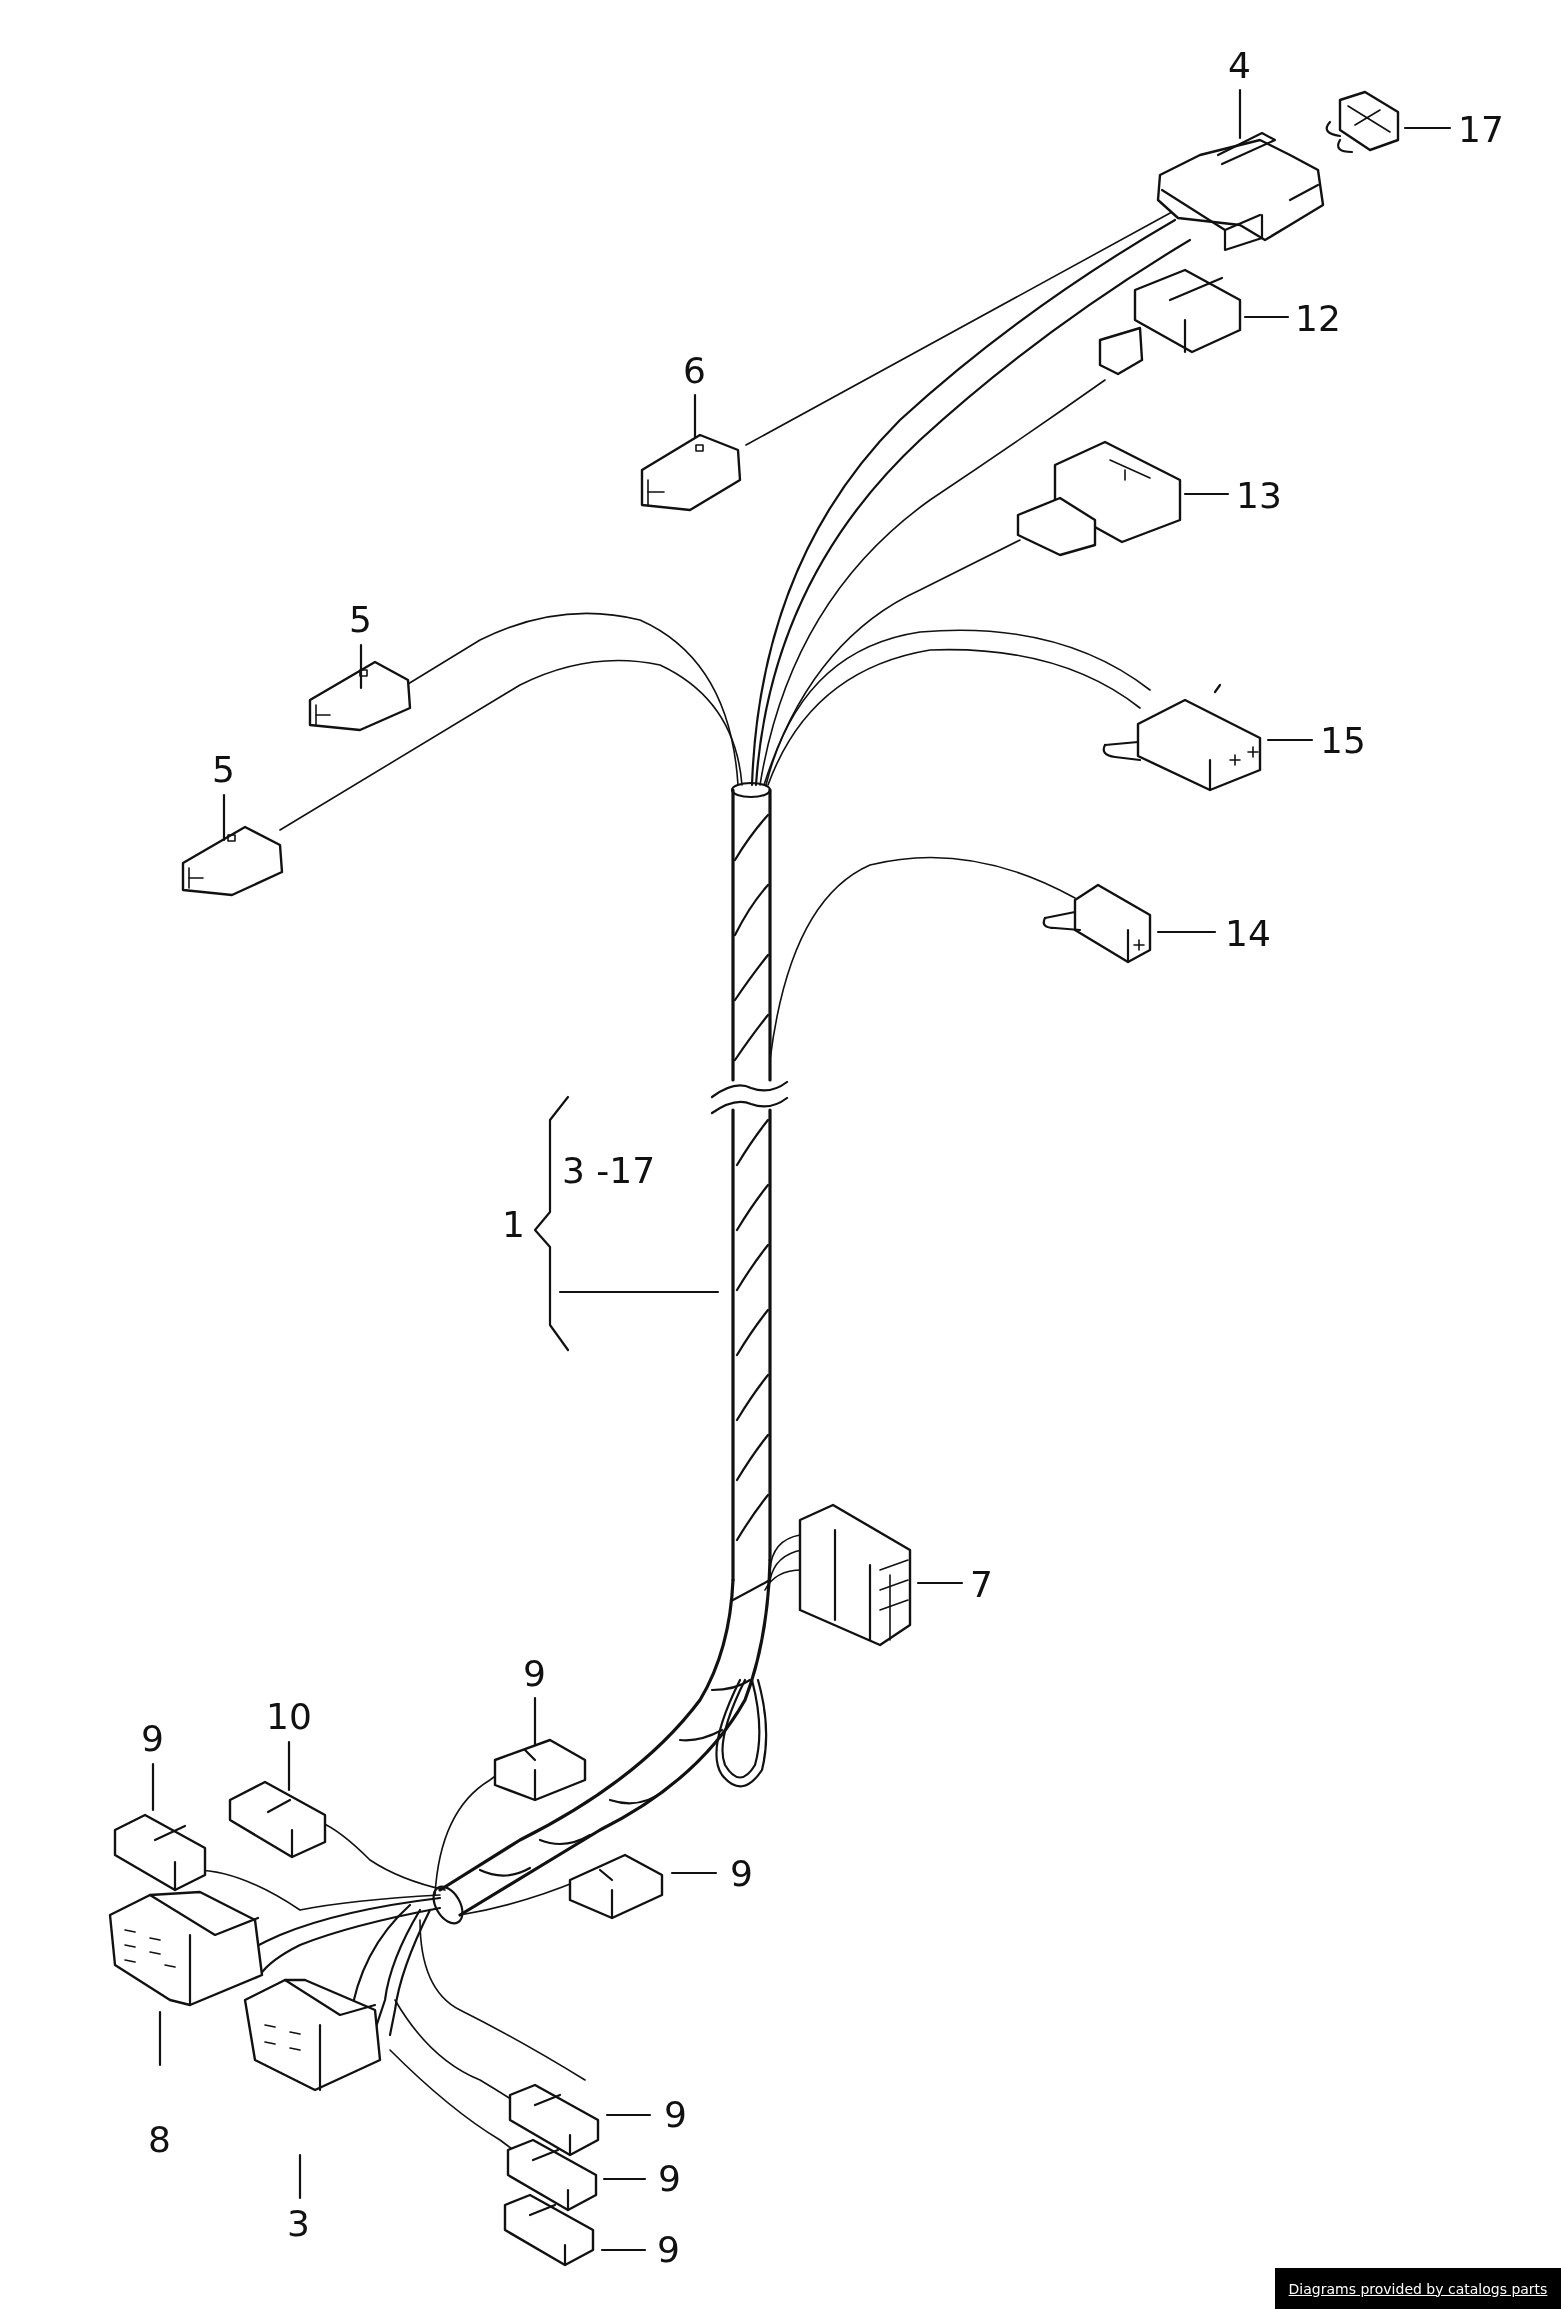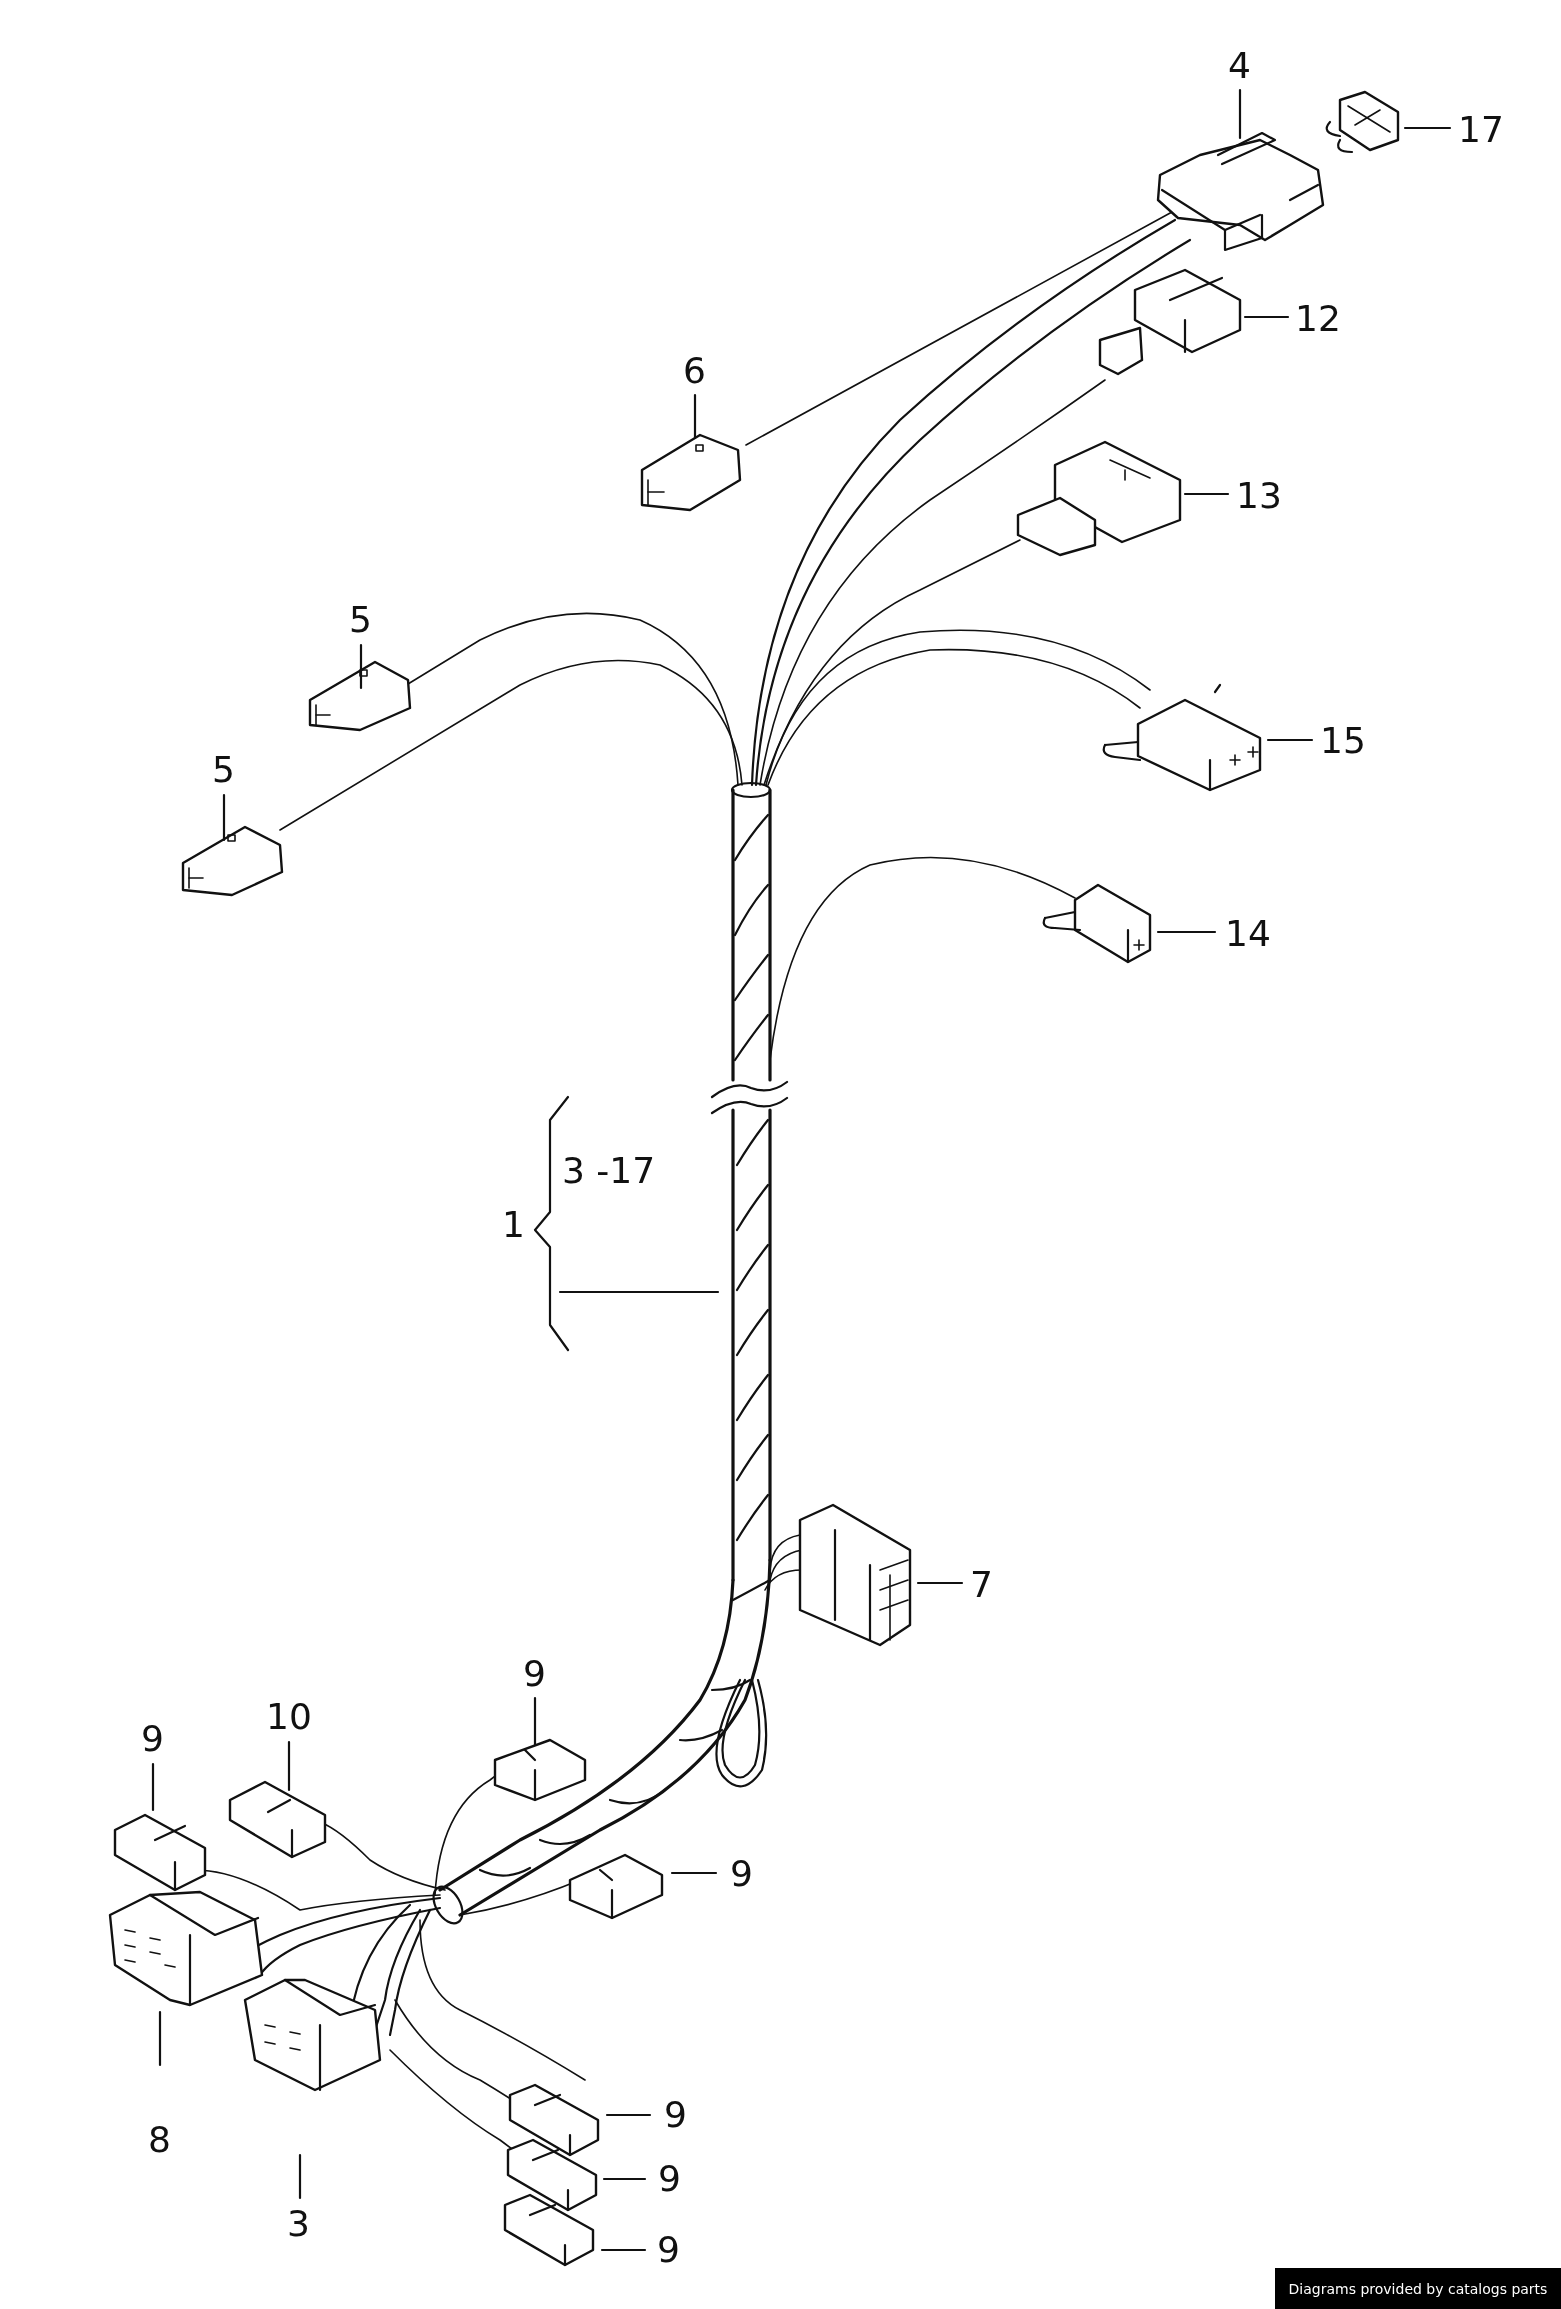--- a/index.html
+++ b/index.html
@@ -13,7 +13,7 @@
   .credit {
     position: absolute; right: 0; bottom: 0; width: 286px; height: 41px;
     background: #000; color: #fff; font-family: "DejaVu Sans", sans-serif; font-size: 14px;
-    display: flex; align-items: center; justify-content: center; white-space: nowrap;
+    display: flex; align-items: center; justify-content: center; white-space: nowrap; text-decoration: underline;
   }
 </style>
 </head>

